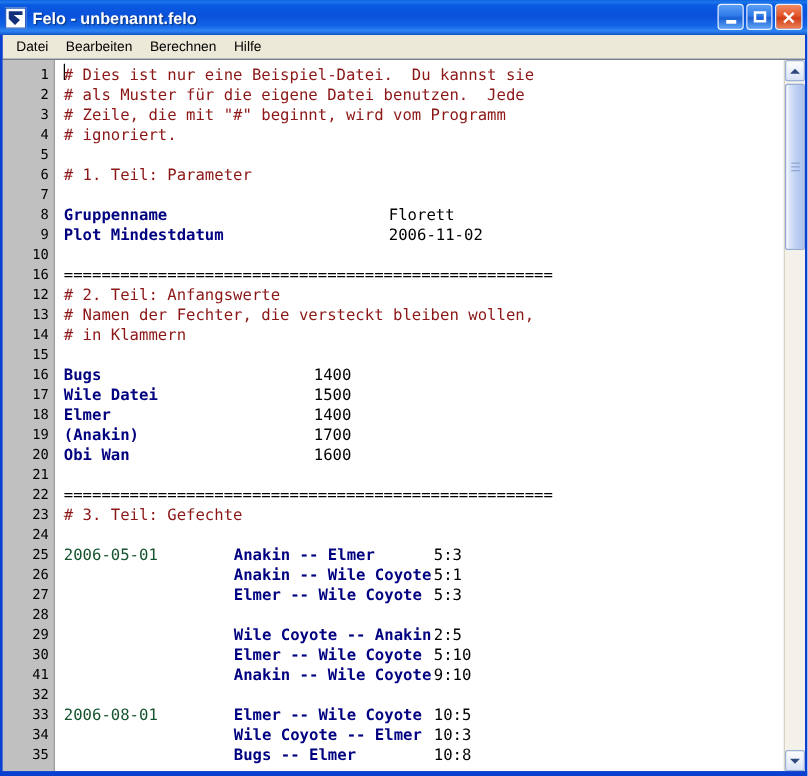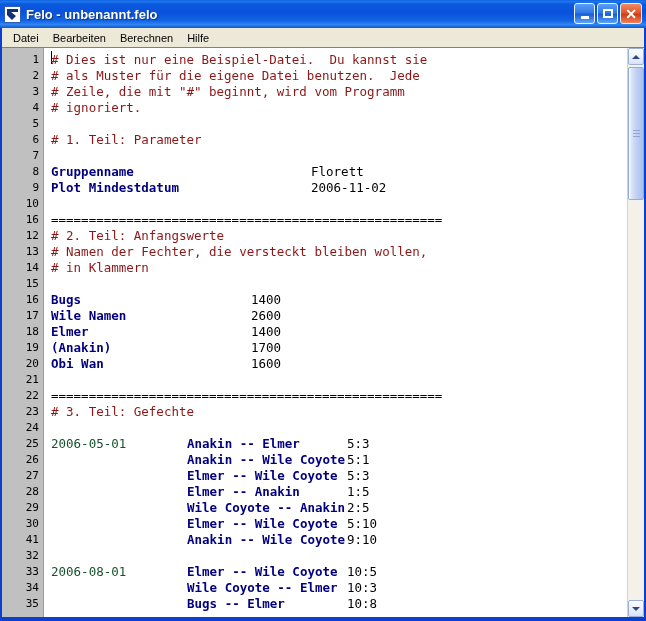--- a/index.html
+++ b/index.html
@@ -338,7 +338,7 @@
         <div class="code-line" style="top: 212px; left: 0px; width: 100%;"><span class="seg c-comment" style="position: absolute; left: 6px;"># in Klammern</span></div>
         <div class="code-line" style="top: 228px; left: 0px; width: 100%;"></div>
         <div class="code-line" style="top: 244px; left: 0px; width: 100%;"><span class="seg c-key" style="position: absolute; left: 6px;">Bugs</span><span class="seg c-val" style="position: absolute; left: 206px;">1400</span></div>
-        <div class="code-line" style="top: 260px; left: 0px; width: 100%;"><span class="seg c-key" style="position: absolute; left: 6px;">Wile Namen</span><span class="seg c-val" style="position: absolute; left: 206px;">2600</span></div>
+        <div class="code-line" style="top: 260px; left: 0px; width: 100%;"><span class="seg c-key" style="position: absolute; left: 6px;">Wile Datei</span><span class="seg c-val" style="position: absolute; left: 206px;">2600</span></div>
         <div class="code-line" style="top: 276px; left: 0px; width: 100%;"><span class="seg c-key" style="position: absolute; left: 6px;">Elmer</span><span class="seg c-val" style="position: absolute; left: 206px;">1400</span></div>
         <div class="code-line" style="top: 292px; left: 0px; width: 100%;"><span class="seg c-key" style="position: absolute; left: 6px;">(Anakin)</span><span class="seg c-val" style="position: absolute; left: 206px;">1700</span></div>
         <div class="code-line" style="top: 308px; left: 0px; width: 100%;"><span class="seg c-key" style="position: absolute; left: 6px;">Obi Wan</span><span class="seg c-val" style="position: absolute; left: 206px;">1600</span></div>

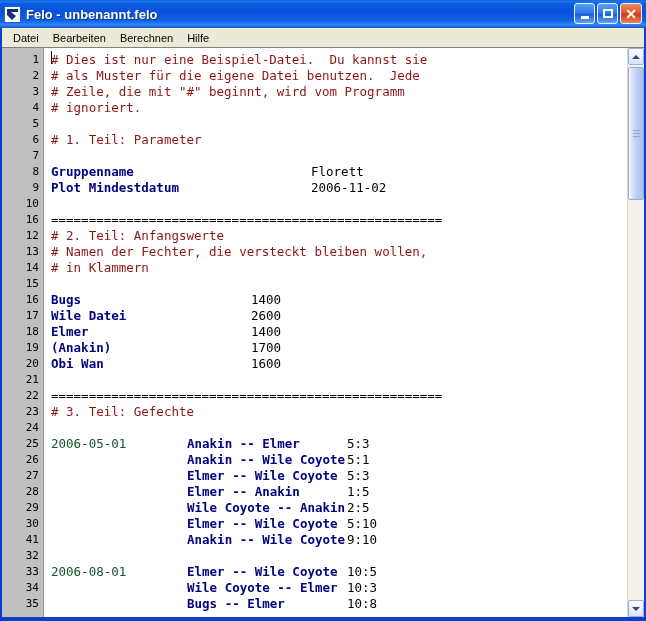--- a/index.html
+++ b/index.html
@@ -338,7 +338,7 @@
         <div class="code-line" style="top: 212px; left: 0px; width: 100%;"><span class="seg c-comment" style="position: absolute; left: 6px;"># in Klammern</span></div>
         <div class="code-line" style="top: 228px; left: 0px; width: 100%;"></div>
         <div class="code-line" style="top: 244px; left: 0px; width: 100%;"><span class="seg c-key" style="position: absolute; left: 6px;">Bugs</span><span class="seg c-val" style="position: absolute; left: 206px;">1400</span></div>
-        <div class="code-line" style="top: 260px; left: 0px; width: 100%;"><span class="seg c-key" style="position: absolute; left: 6px;">Wile Datei</span><span class="seg c-val" style="position: absolute; left: 206px;">2600</span></div>
+        <div class="code-line" style="top: 260px; left: 0px; width: 100%;"><span class="seg c-key" style="position: absolute; left: 6px;">Wile Datei</span><span class="seg c-val" style="position: absolute; left: 206px;">1500</span></div>
         <div class="code-line" style="top: 276px; left: 0px; width: 100%;"><span class="seg c-key" style="position: absolute; left: 6px;">Elmer</span><span class="seg c-val" style="position: absolute; left: 206px;">1400</span></div>
         <div class="code-line" style="top: 292px; left: 0px; width: 100%;"><span class="seg c-key" style="position: absolute; left: 6px;">(Anakin)</span><span class="seg c-val" style="position: absolute; left: 206px;">1700</span></div>
         <div class="code-line" style="top: 308px; left: 0px; width: 100%;"><span class="seg c-key" style="position: absolute; left: 6px;">Obi Wan</span><span class="seg c-val" style="position: absolute; left: 206px;">1600</span></div>

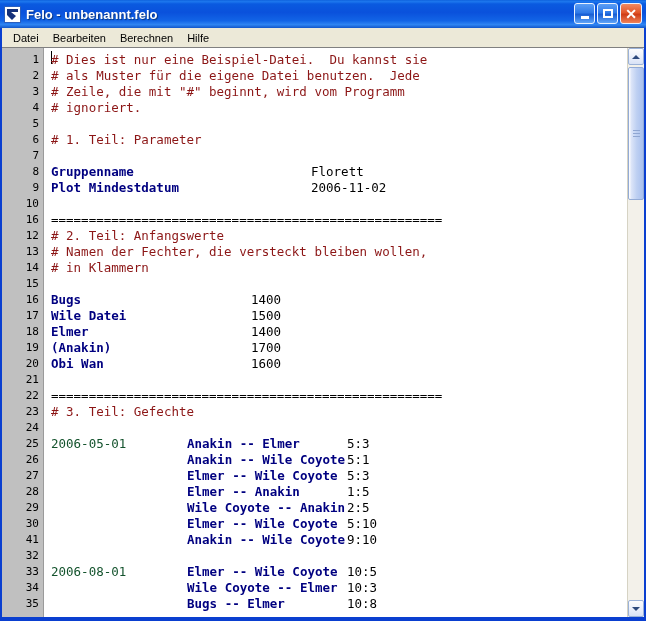--- a/index.html
+++ b/index.html
@@ -349,7 +349,6 @@
         <div class="code-line" style="top: 388px; left: 0px; width: 100%;"><span class="seg c-date" style="position: absolute; left: 6px;">2006-05-01</span><span class="seg c-name" style="position: absolute; left: 142px;">Anakin -- Elmer</span><span class="seg c-score" style="position: absolute; left: 302px;">5:3</span></div>
         <div class="code-line" style="top: 404px; left: 0px; width: 100%;"><span class="seg c-name" style="position: absolute; left: 142px;">Anakin -- Wile Coyote</span><span class="seg c-score" style="position: absolute; left: 302px;">5:1</span></div>
         <div class="code-line" style="top: 420px; left: 0px; width: 100%;"><span class="seg c-name" style="position: absolute; left: 142px;">Elmer -- Wile Coyote</span><span class="seg c-score" style="position: absolute; left: 302px;">5:3</span></div>
-        <div class="code-line" style="top: 436px; left: 0px; width: 100%;"><span class="seg c-name" style="position: absolute; left: 142px;">Elmer -- Anakin</span><span class="seg c-score" style="position: absolute; left: 302px;">1:5</span></div>
         <div class="code-line" style="top: 452px; left: 0px; width: 100%;"><span class="seg c-name" style="position: absolute; left: 142px;">Wile Coyote -- Anakin</span><span class="seg c-score" style="position: absolute; left: 302px;">2:5</span></div>
         <div class="code-line" style="top: 468px; left: 0px; width: 100%;"><span class="seg c-name" style="position: absolute; left: 142px;">Elmer -- Wile Coyote</span><span class="seg c-score" style="position: absolute; left: 302px;">5:10</span></div>
         <div class="code-line" style="top: 484px; left: 0px; width: 100%;"><span class="seg c-name" style="position: absolute; left: 142px;">Anakin -- Wile Coyote</span><span class="seg c-score" style="position: absolute; left: 302px;">9:10</span></div>

